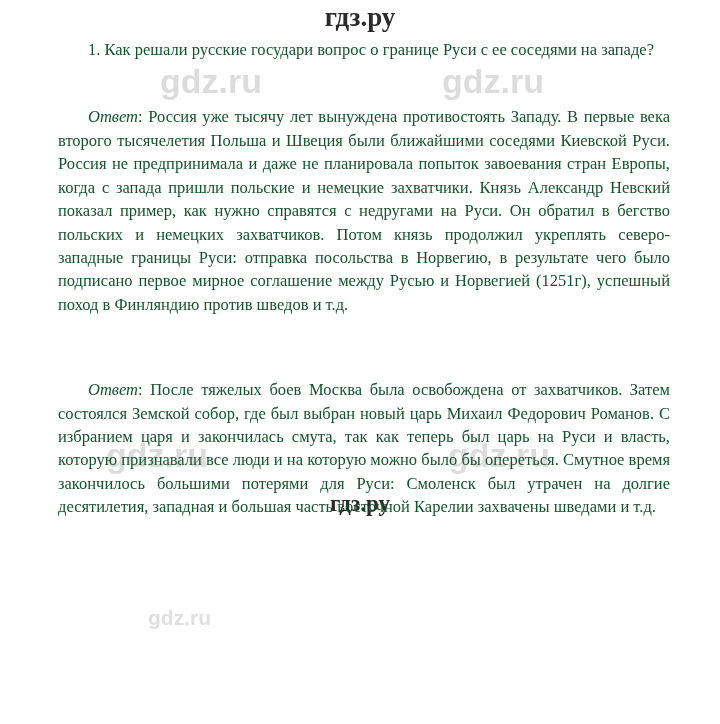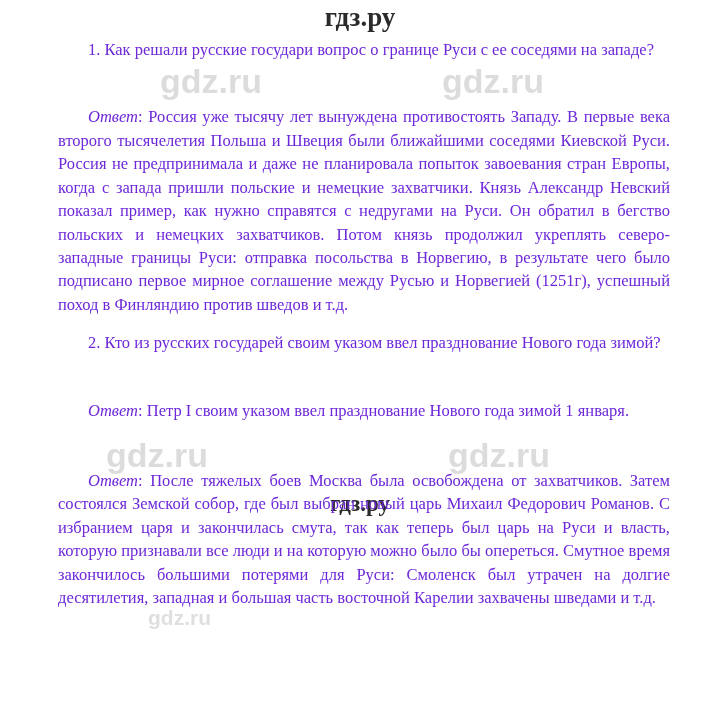--- a/index.html
+++ b/index.html
@@ -61,7 +61,7 @@
     line-height: 1.42;
     text-align: justify;
     text-justify: inter-word;
-    color: #6d28d9;
+    color: #14532d;
   }
 
   p.indent {

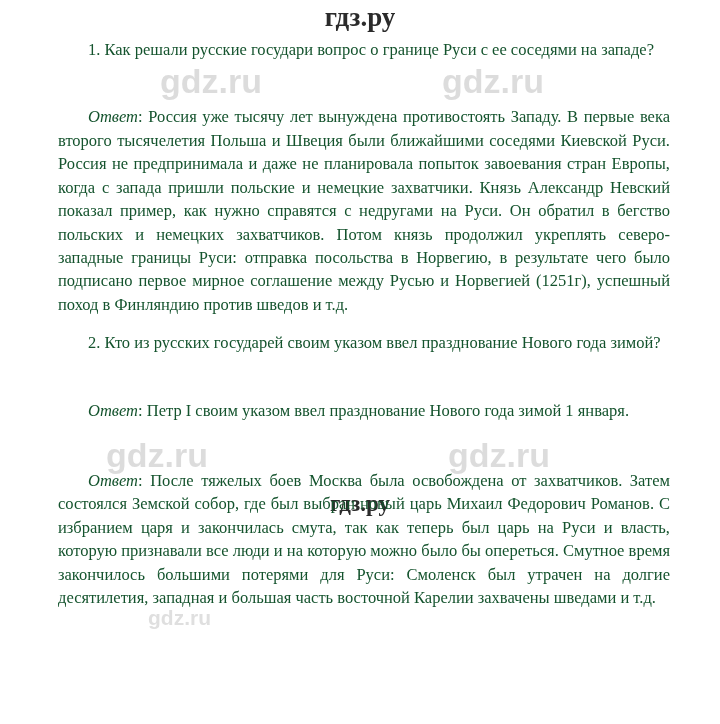--- a/index.html
+++ b/index.html
@@ -121,7 +121,6 @@
 
     <div class="gap"></div>
 
-    <p class="q">2. Кто из русских государей своим указом ввел празднование Нового года зимой?</p>
     <p class="indent"><em>Ответ</em><span>: Петр I своим указом ввел празднование Нового года зимой 1 января.</span></p>
 
     <div class="gap-small"></div>

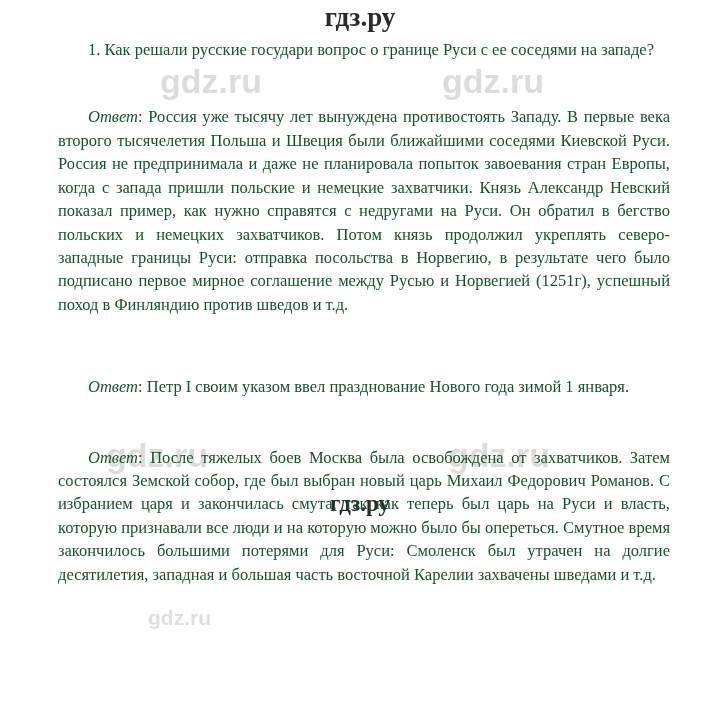--- a/index.html
+++ b/index.html
@@ -121,7 +121,6 @@
 
     <div class="gap"></div>
 
-    <p class="indent"><em>Ответ</em><span>: Петр I своим указом ввел празднование Нового года зимой 1 января.</span></p>
 
     <div class="gap-small"></div>
 

